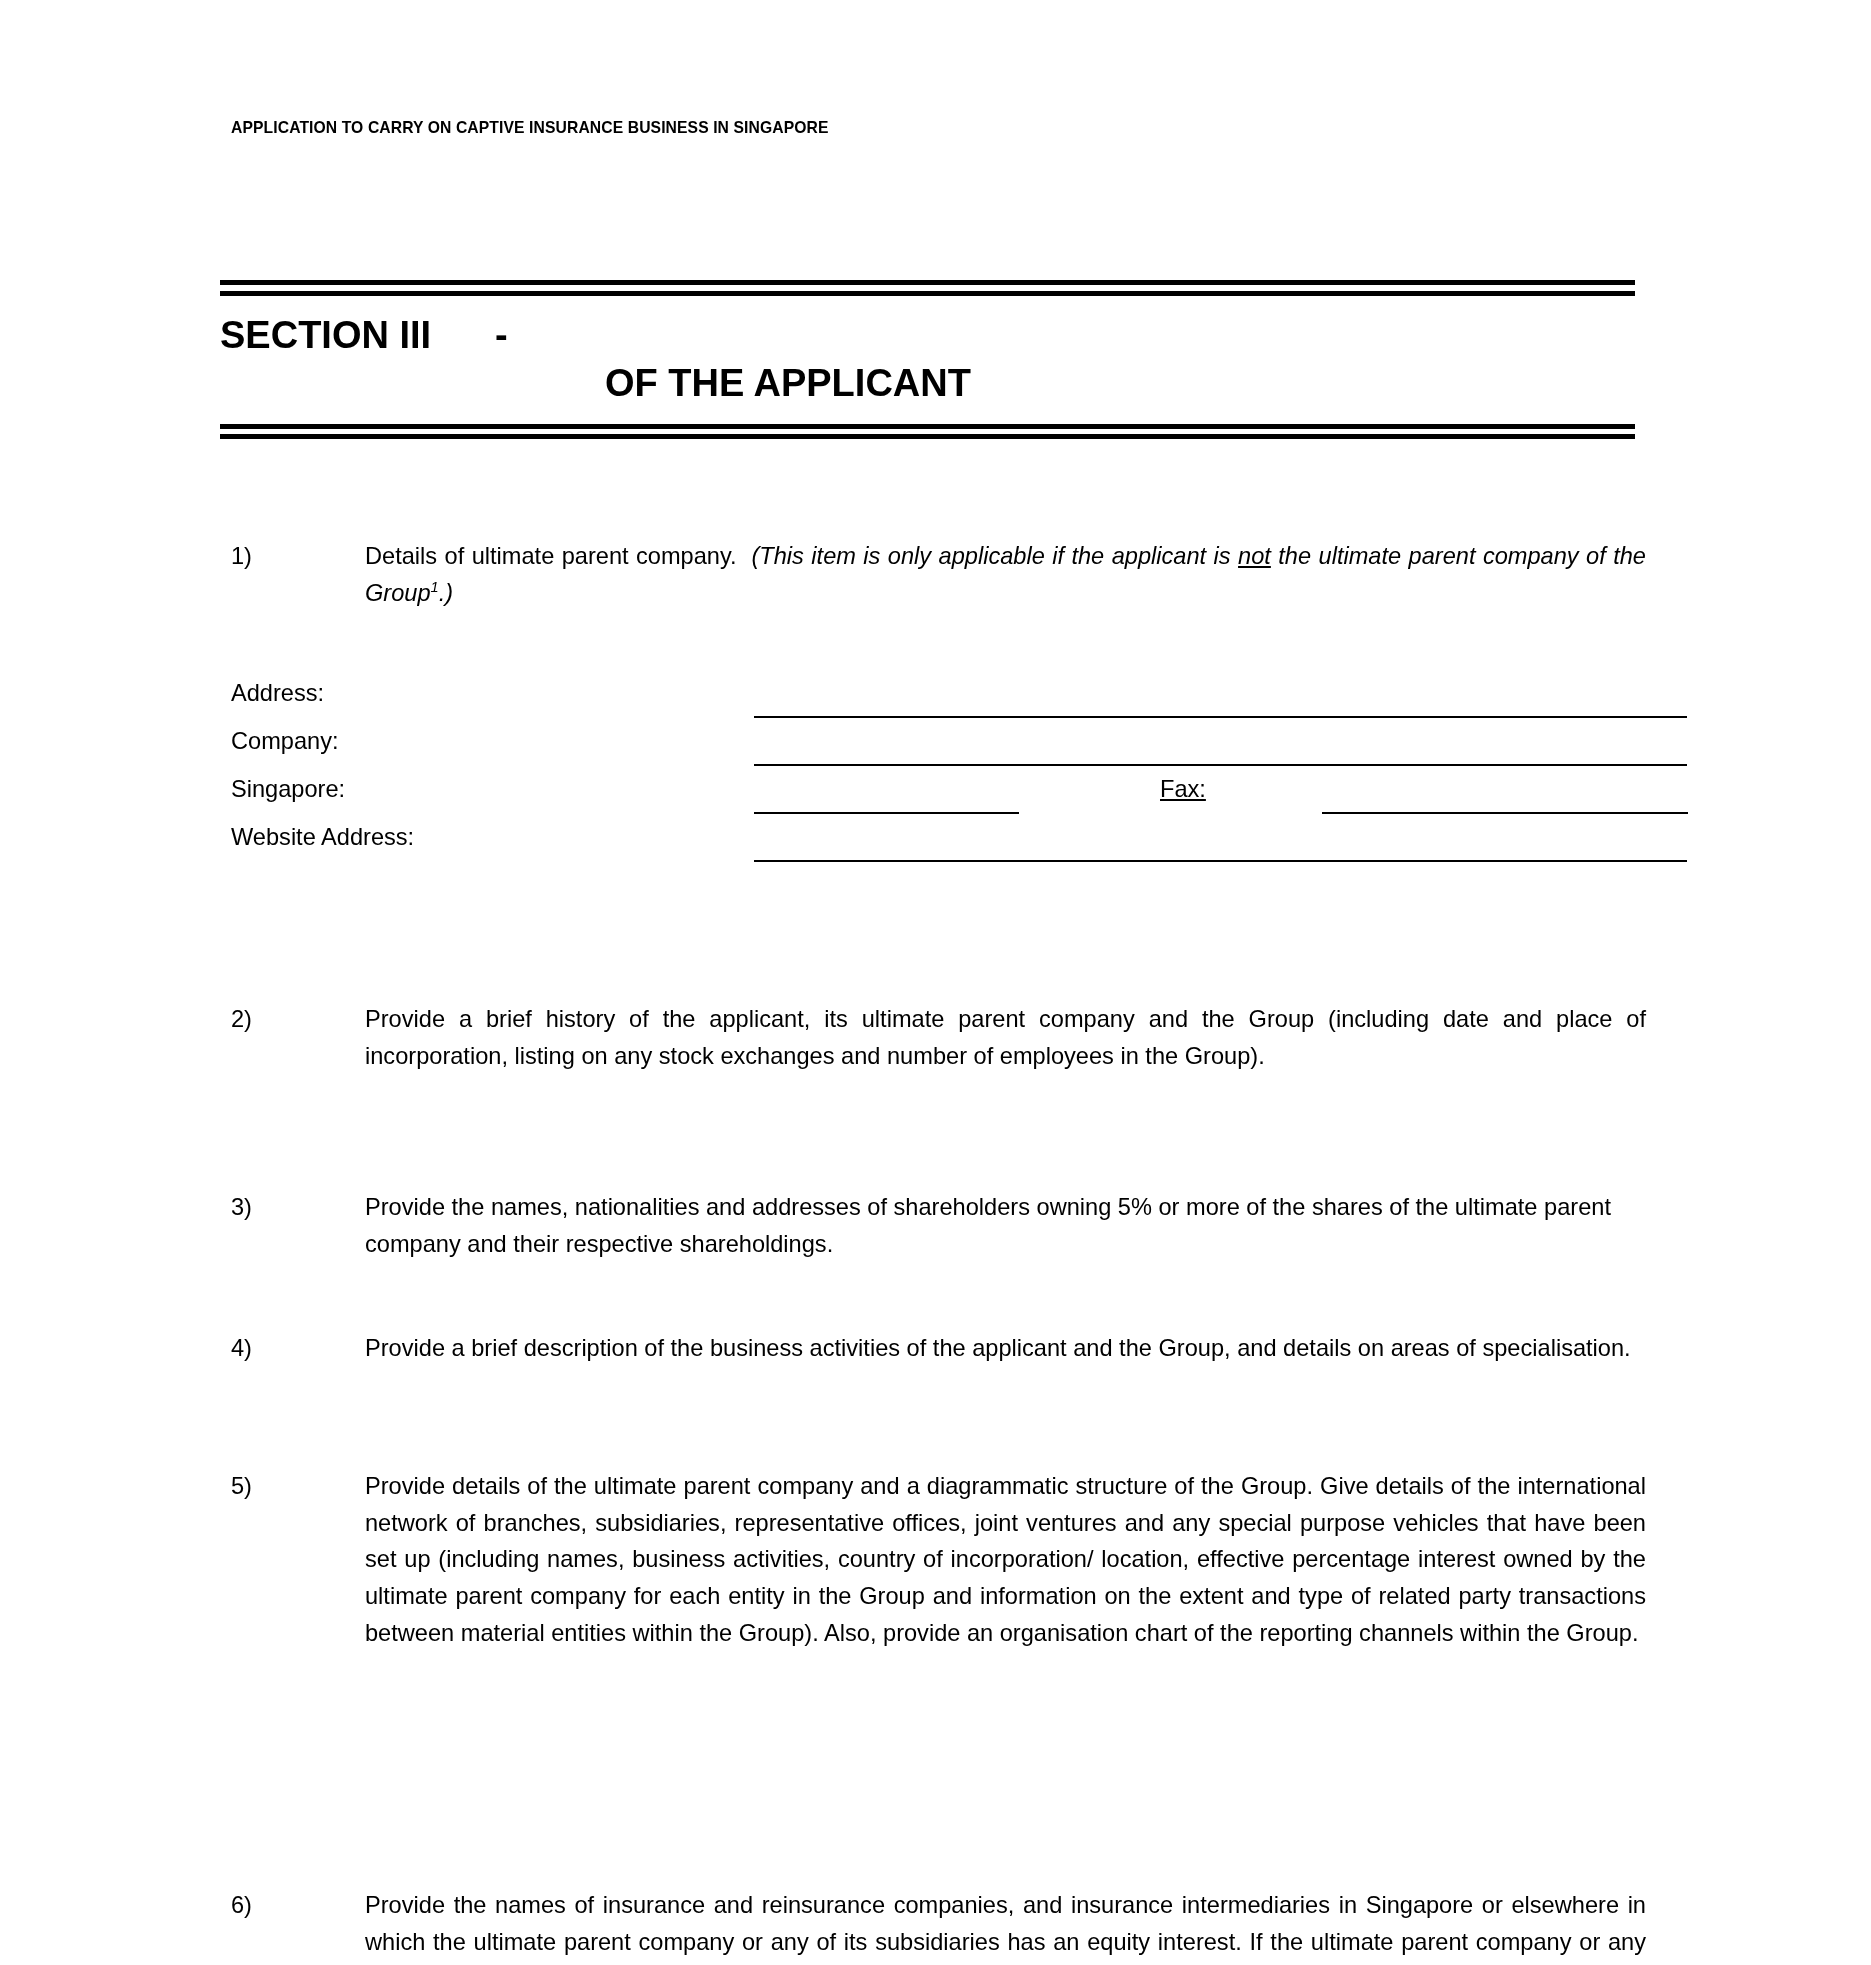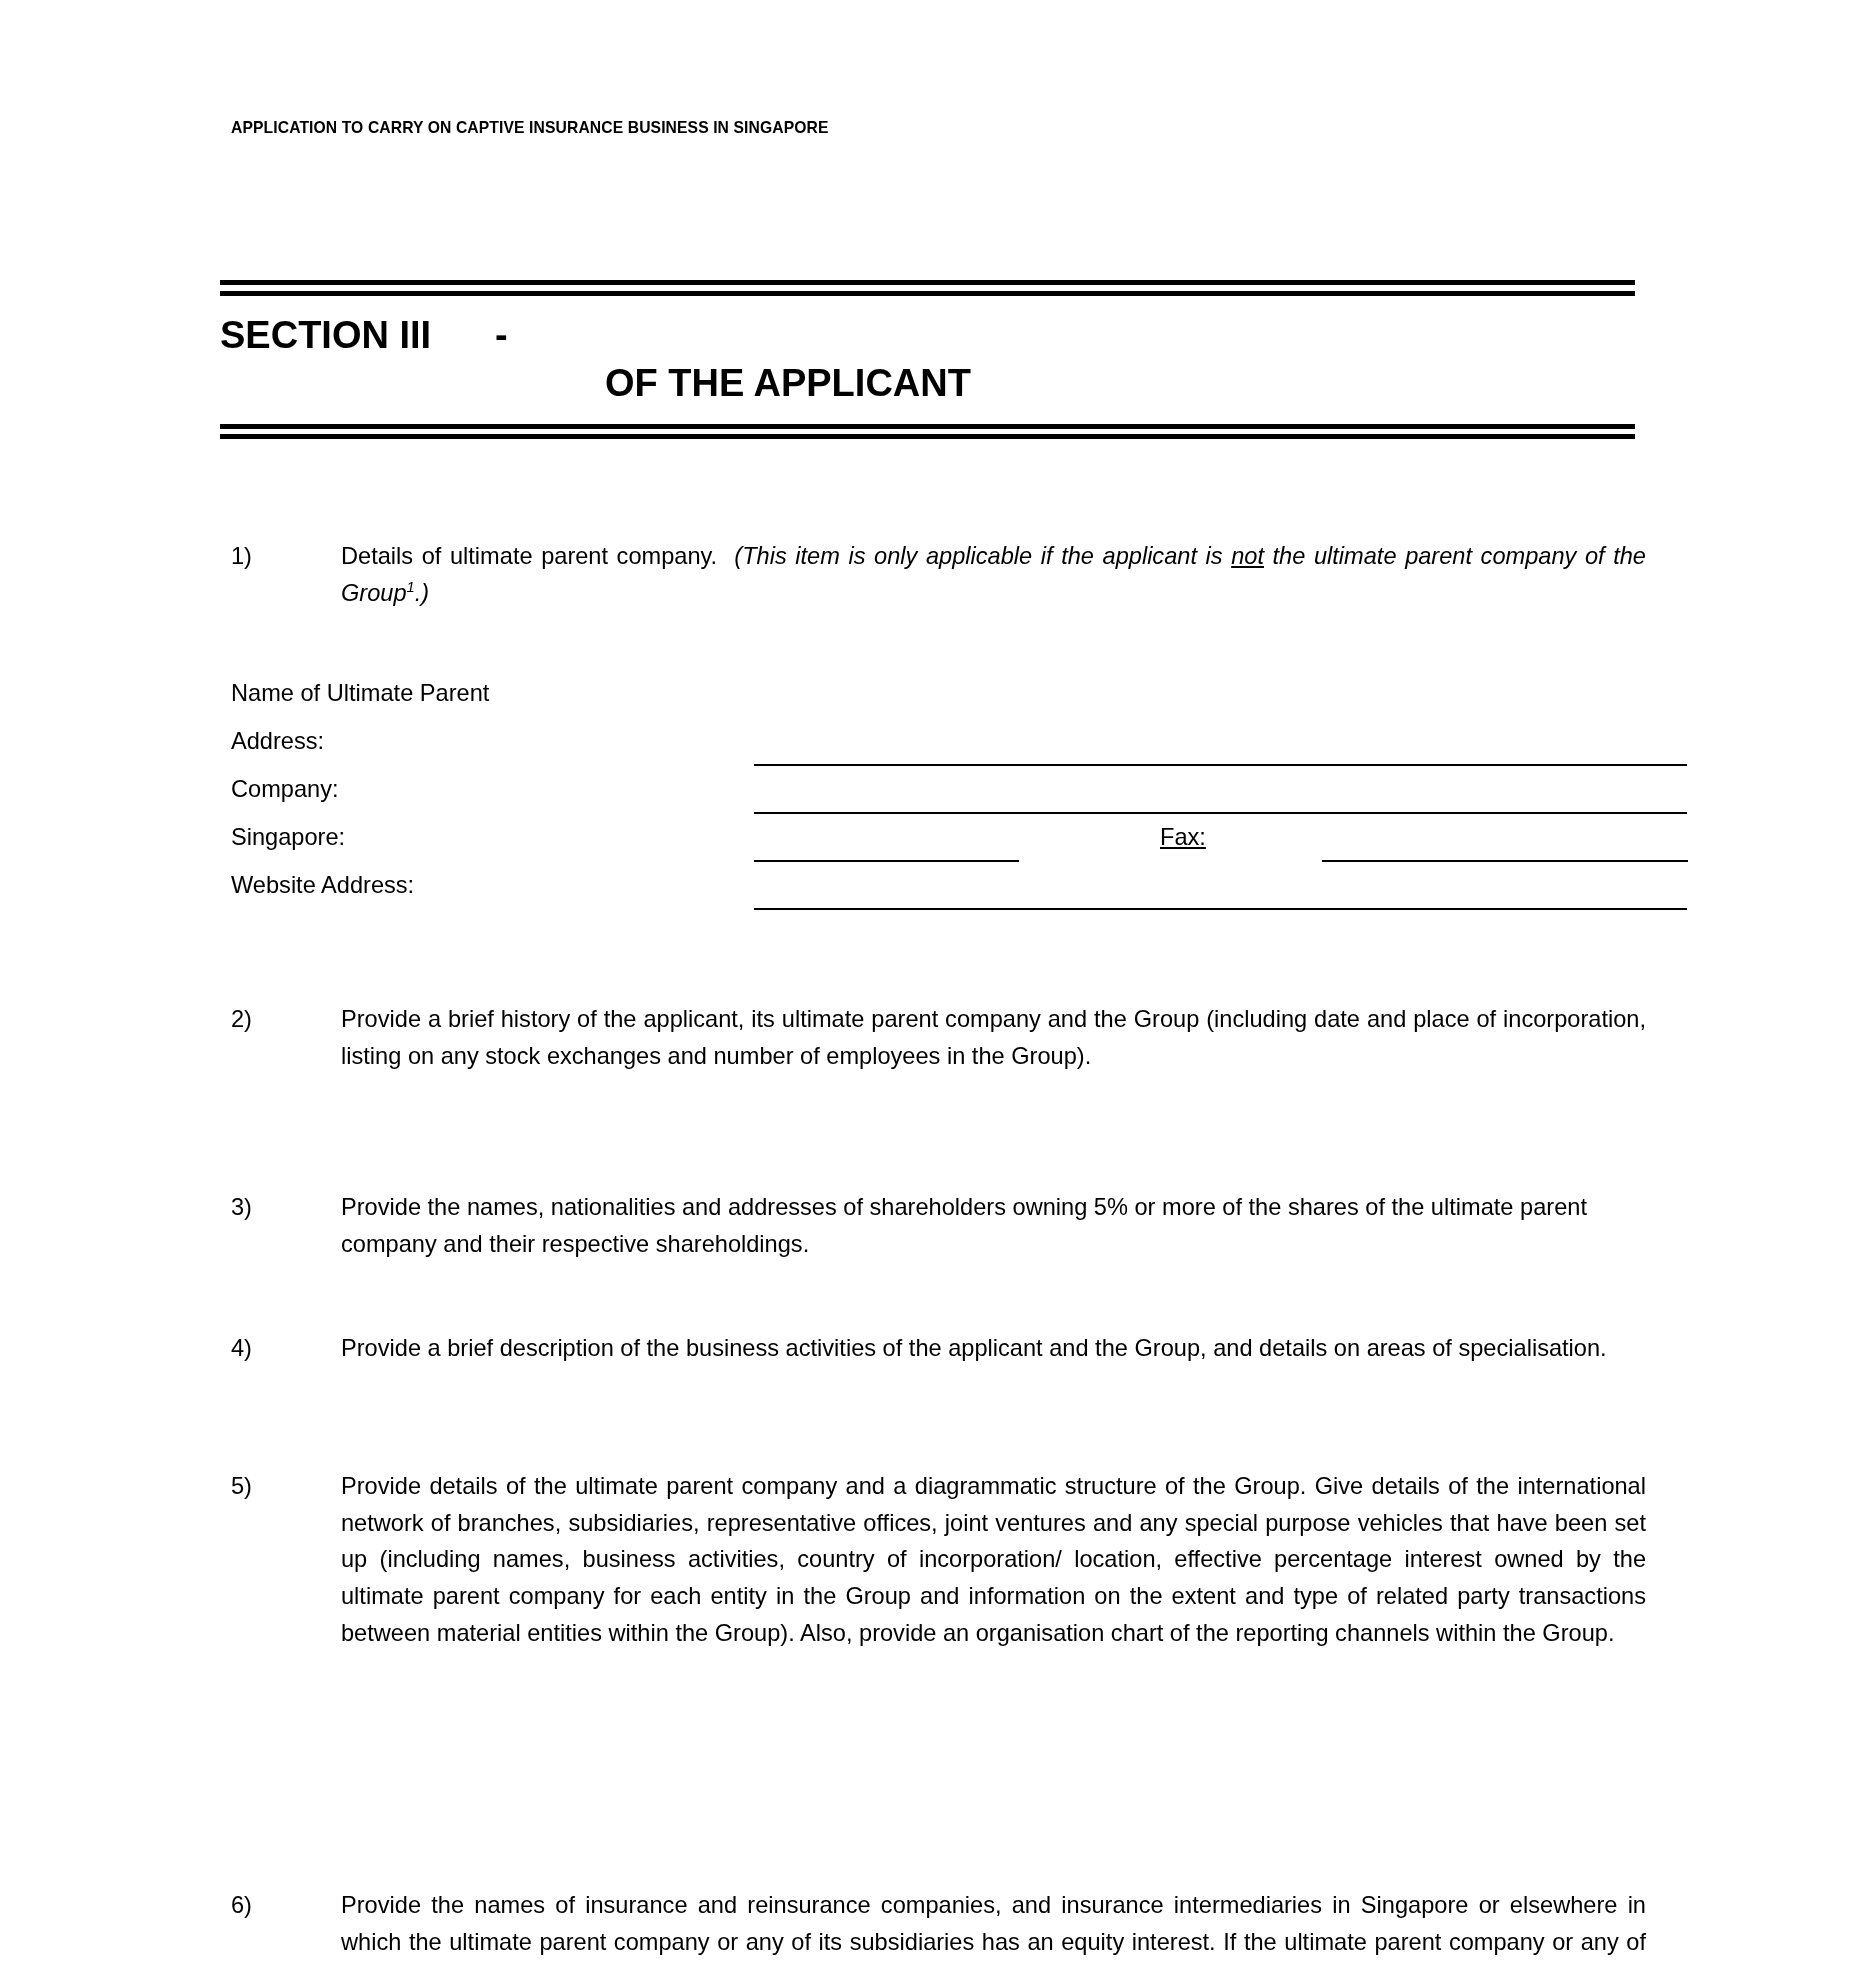--- a/index.html
+++ b/index.html
@@ -93,6 +93,7 @@
     flex: 1 1 auto;
     text-align: justify;
     text-justify: inter-word;
+    margin-left: 24px;
   }
   .item .body.nojust {
     text-align: left;

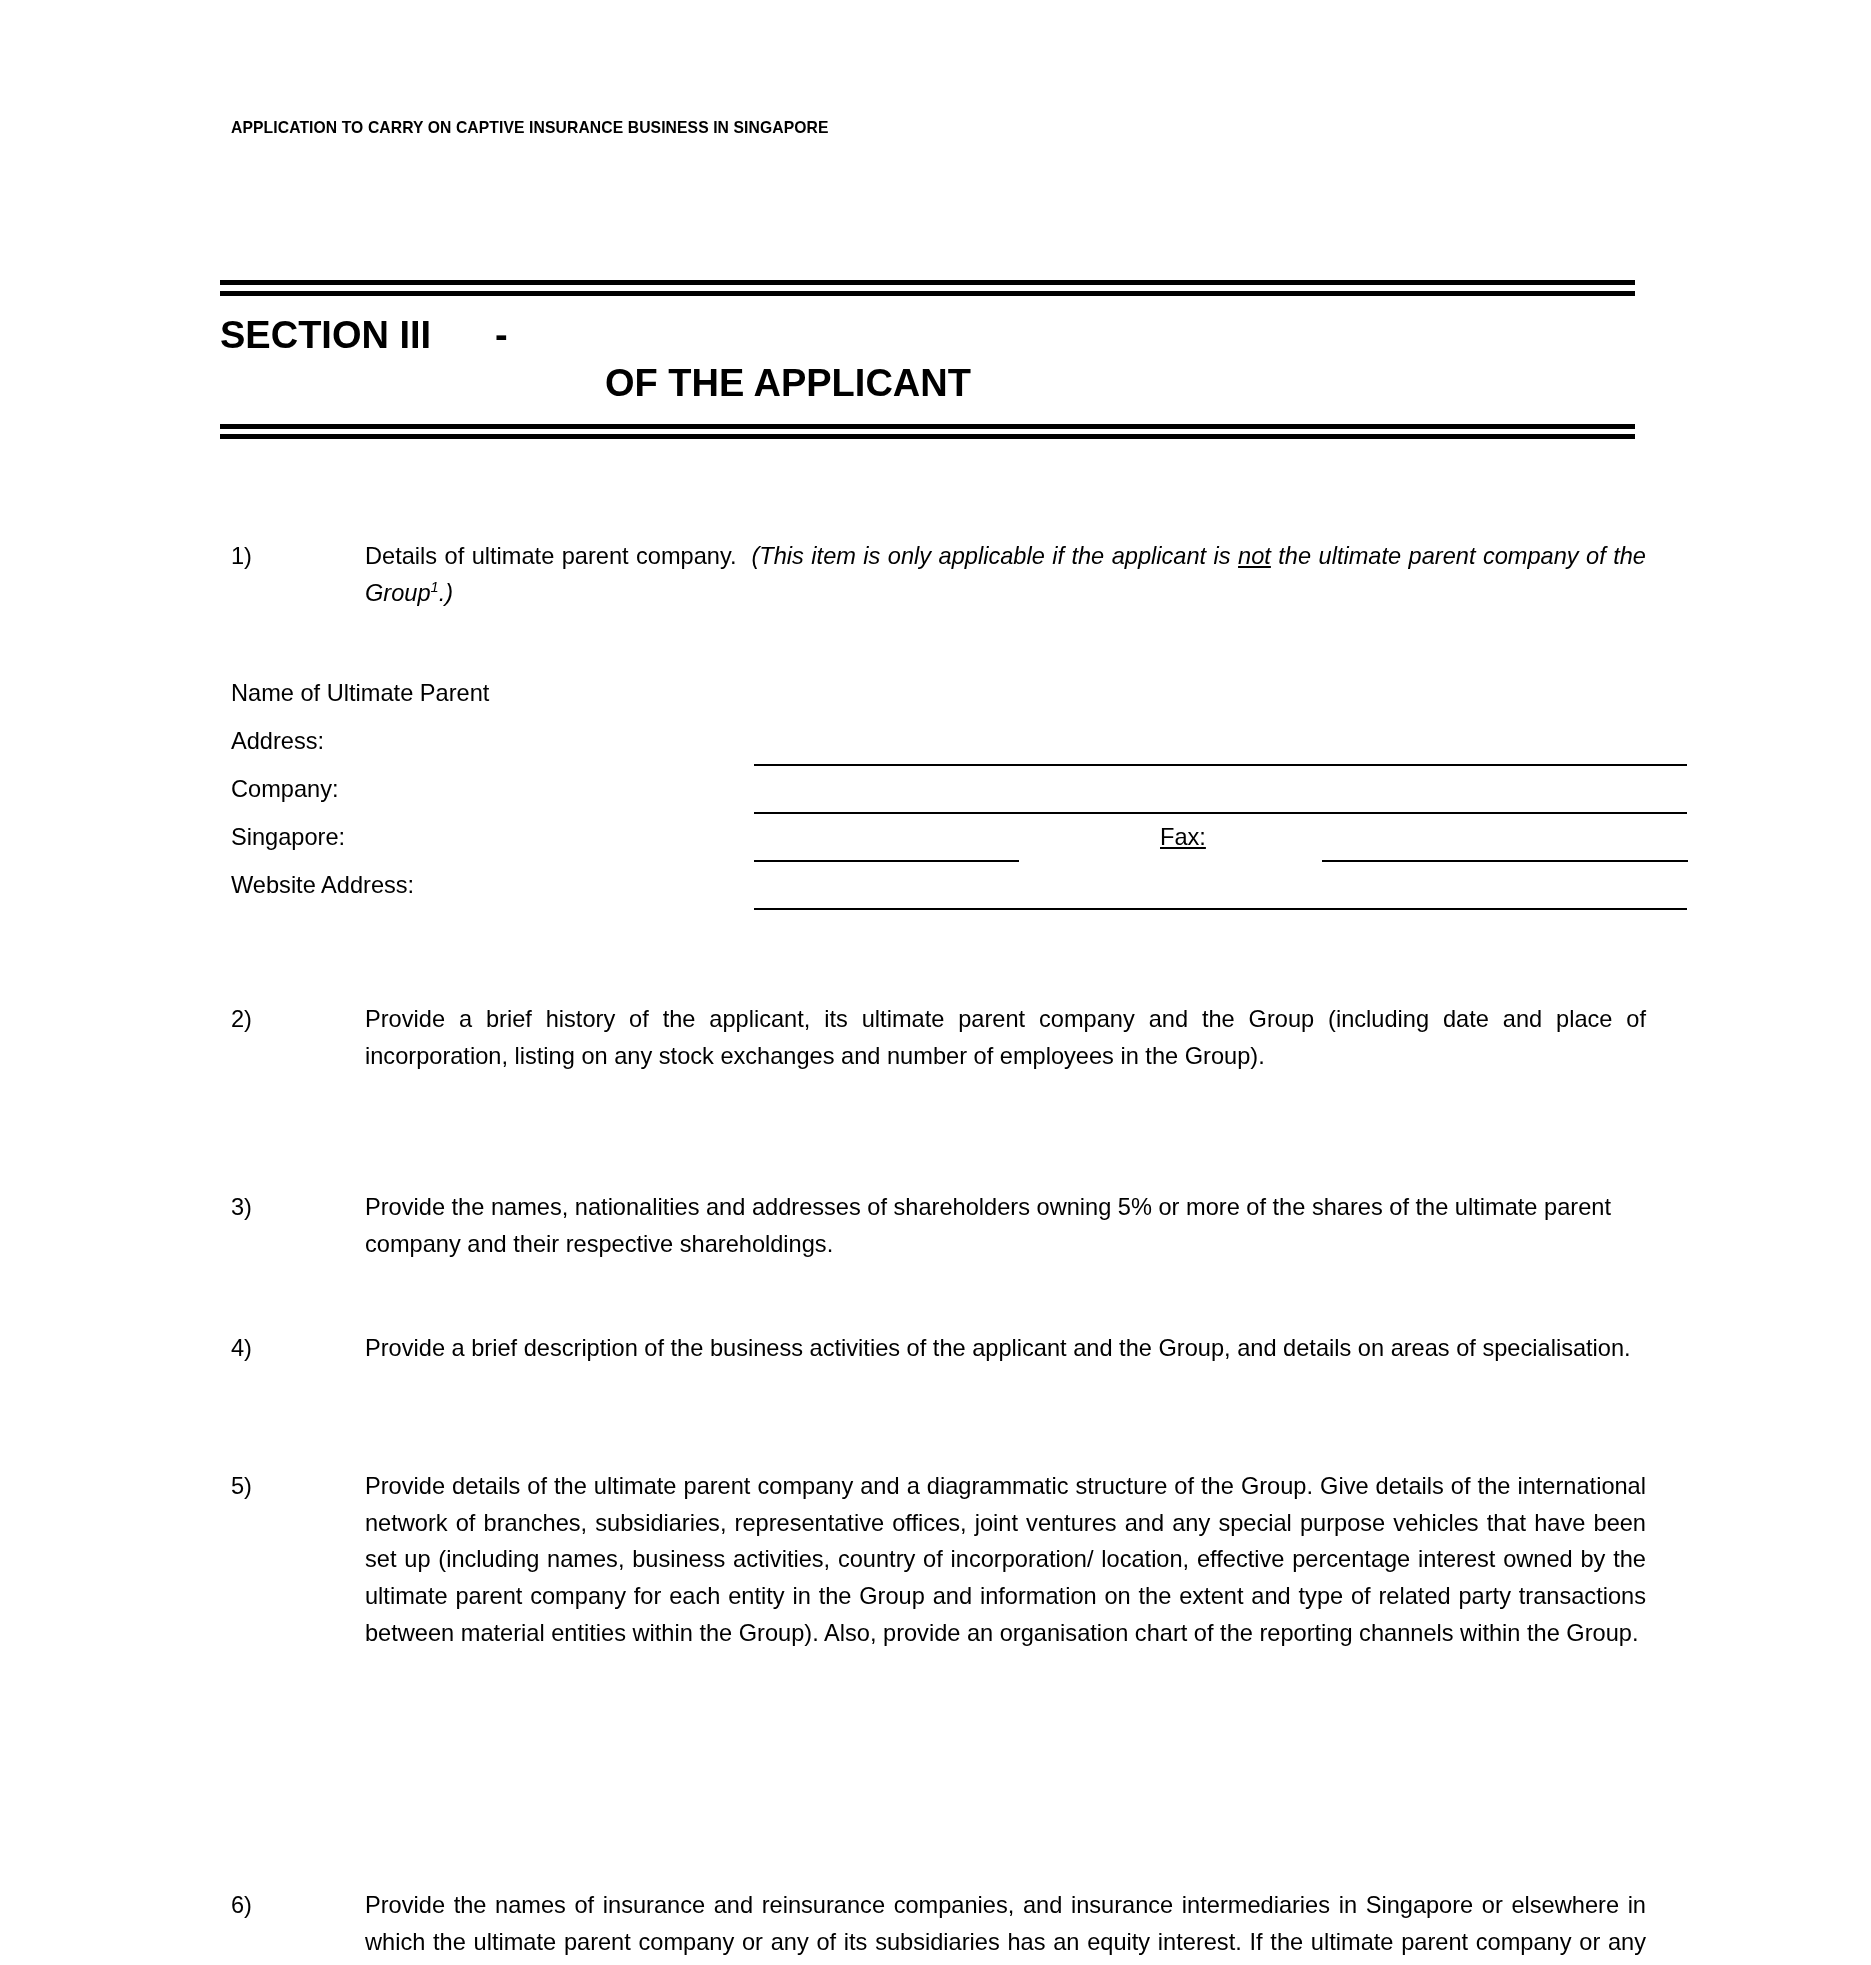--- a/index.html
+++ b/index.html
@@ -176,9 +176,6 @@
 
   <div class="form-block">
 
-    <div class="form-line">
-      <span class="form-label">Name of Ultimate Parent</span>
-    </div>
 
     <div class="form-line">
       <span class="form-label">Address:</span>

